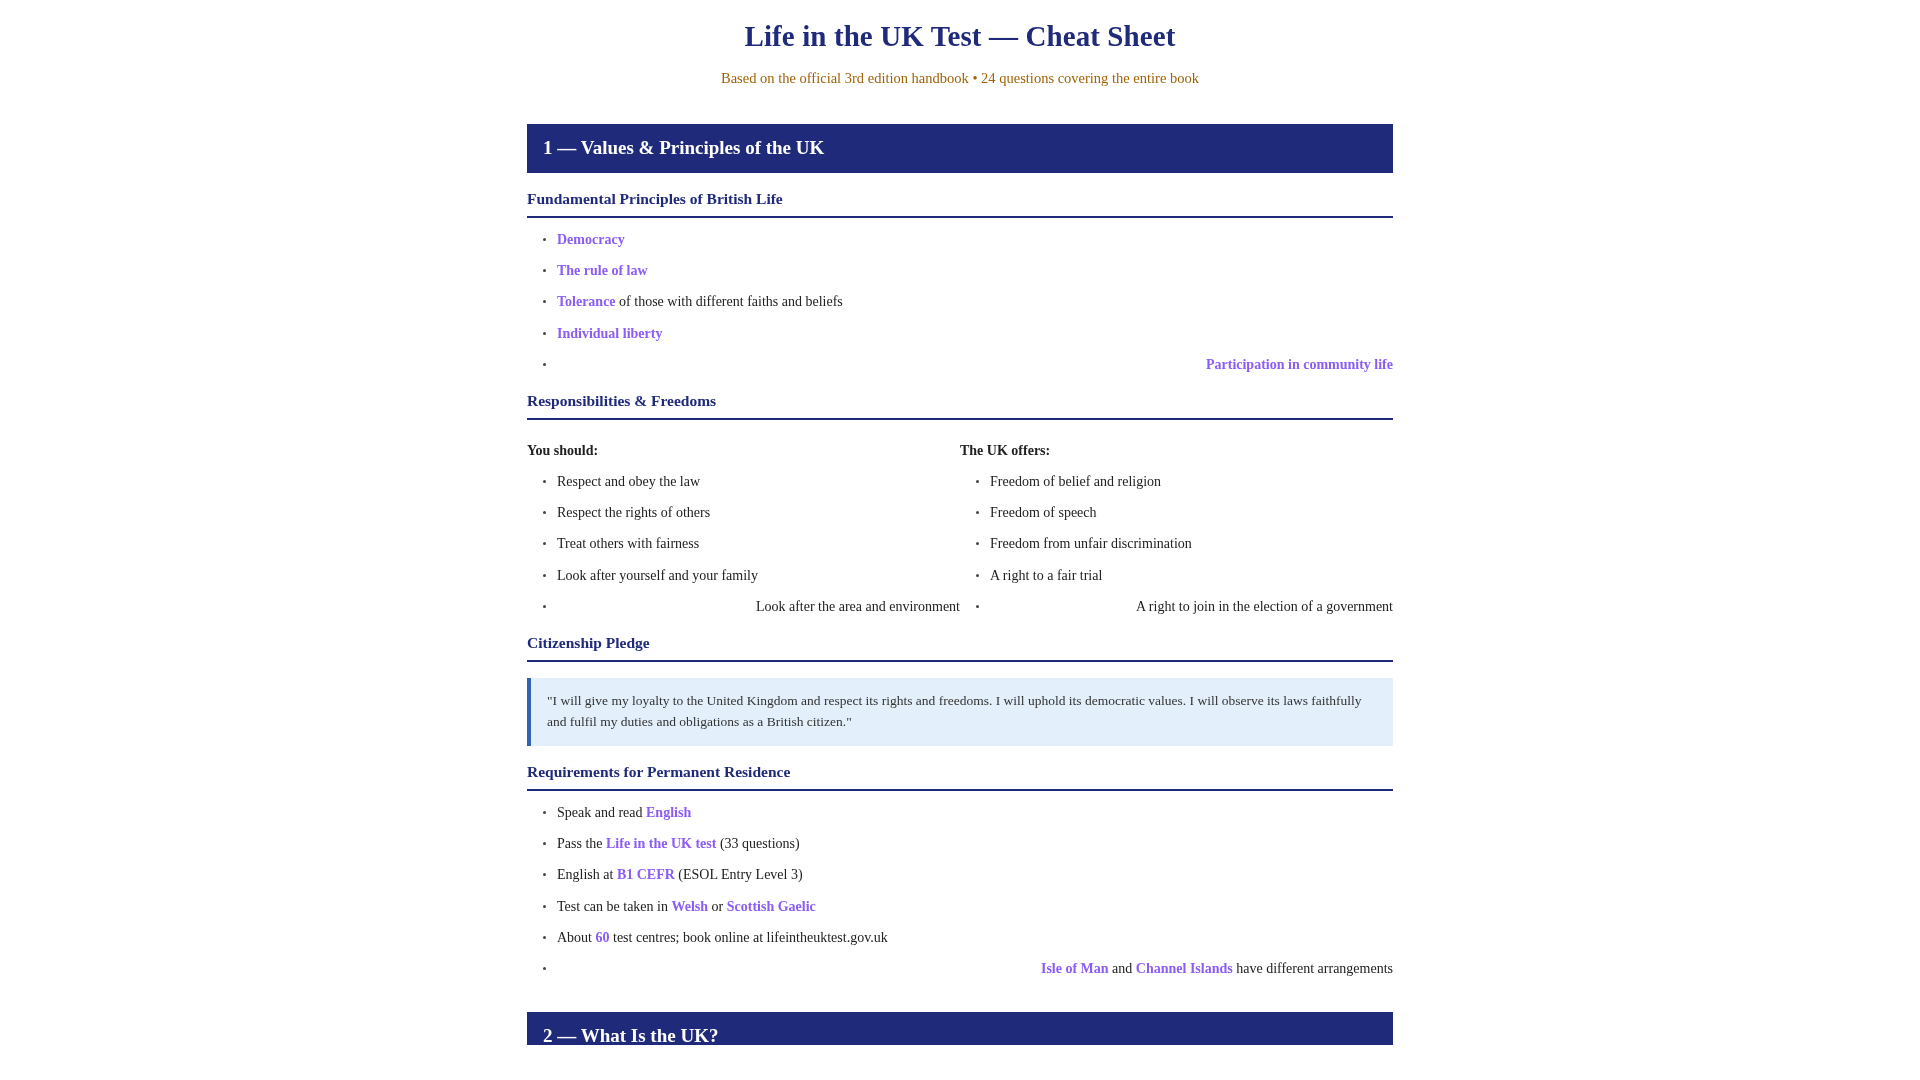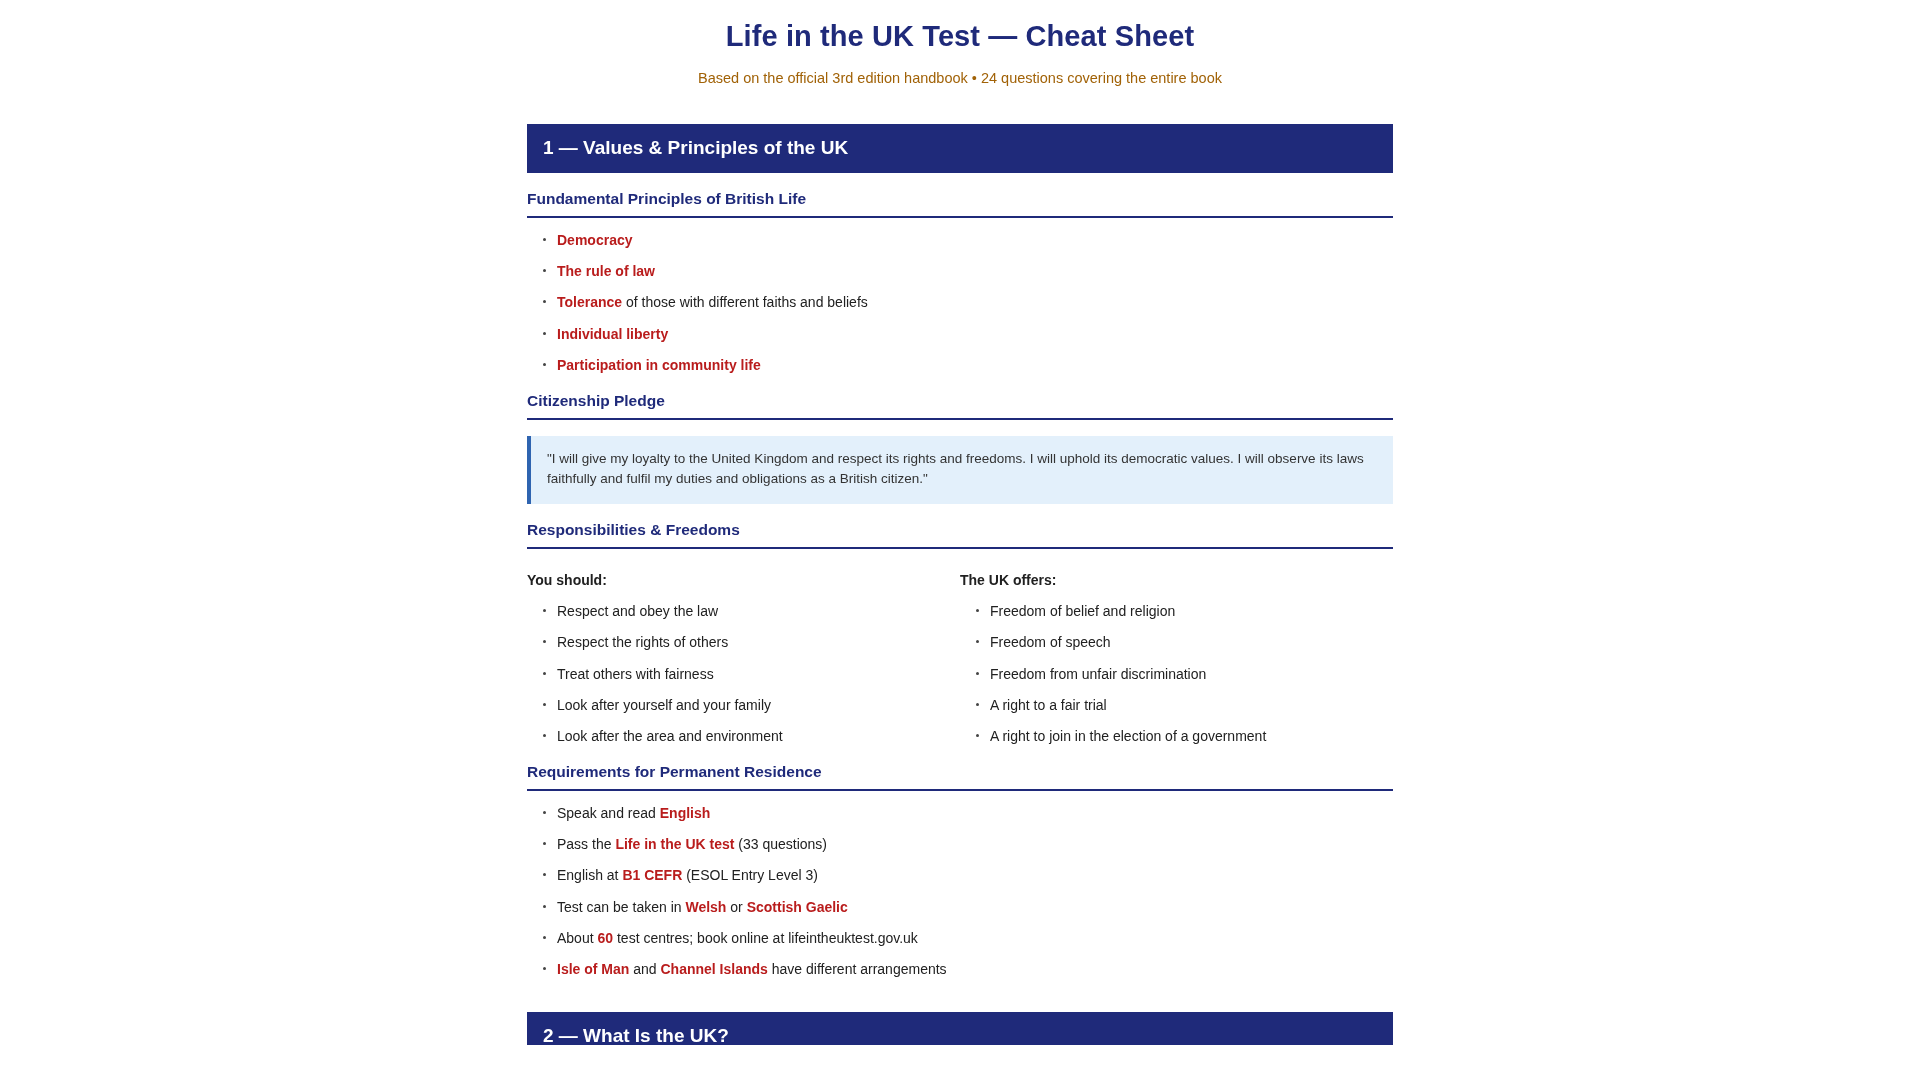--- a/index.html
+++ b/index.html
@@ -23,6 +23,7 @@
     height: 1045px;
     position: relative;
     overflow: hidden;
+    font-family: Liberation Serif, serif;
   }
 
   

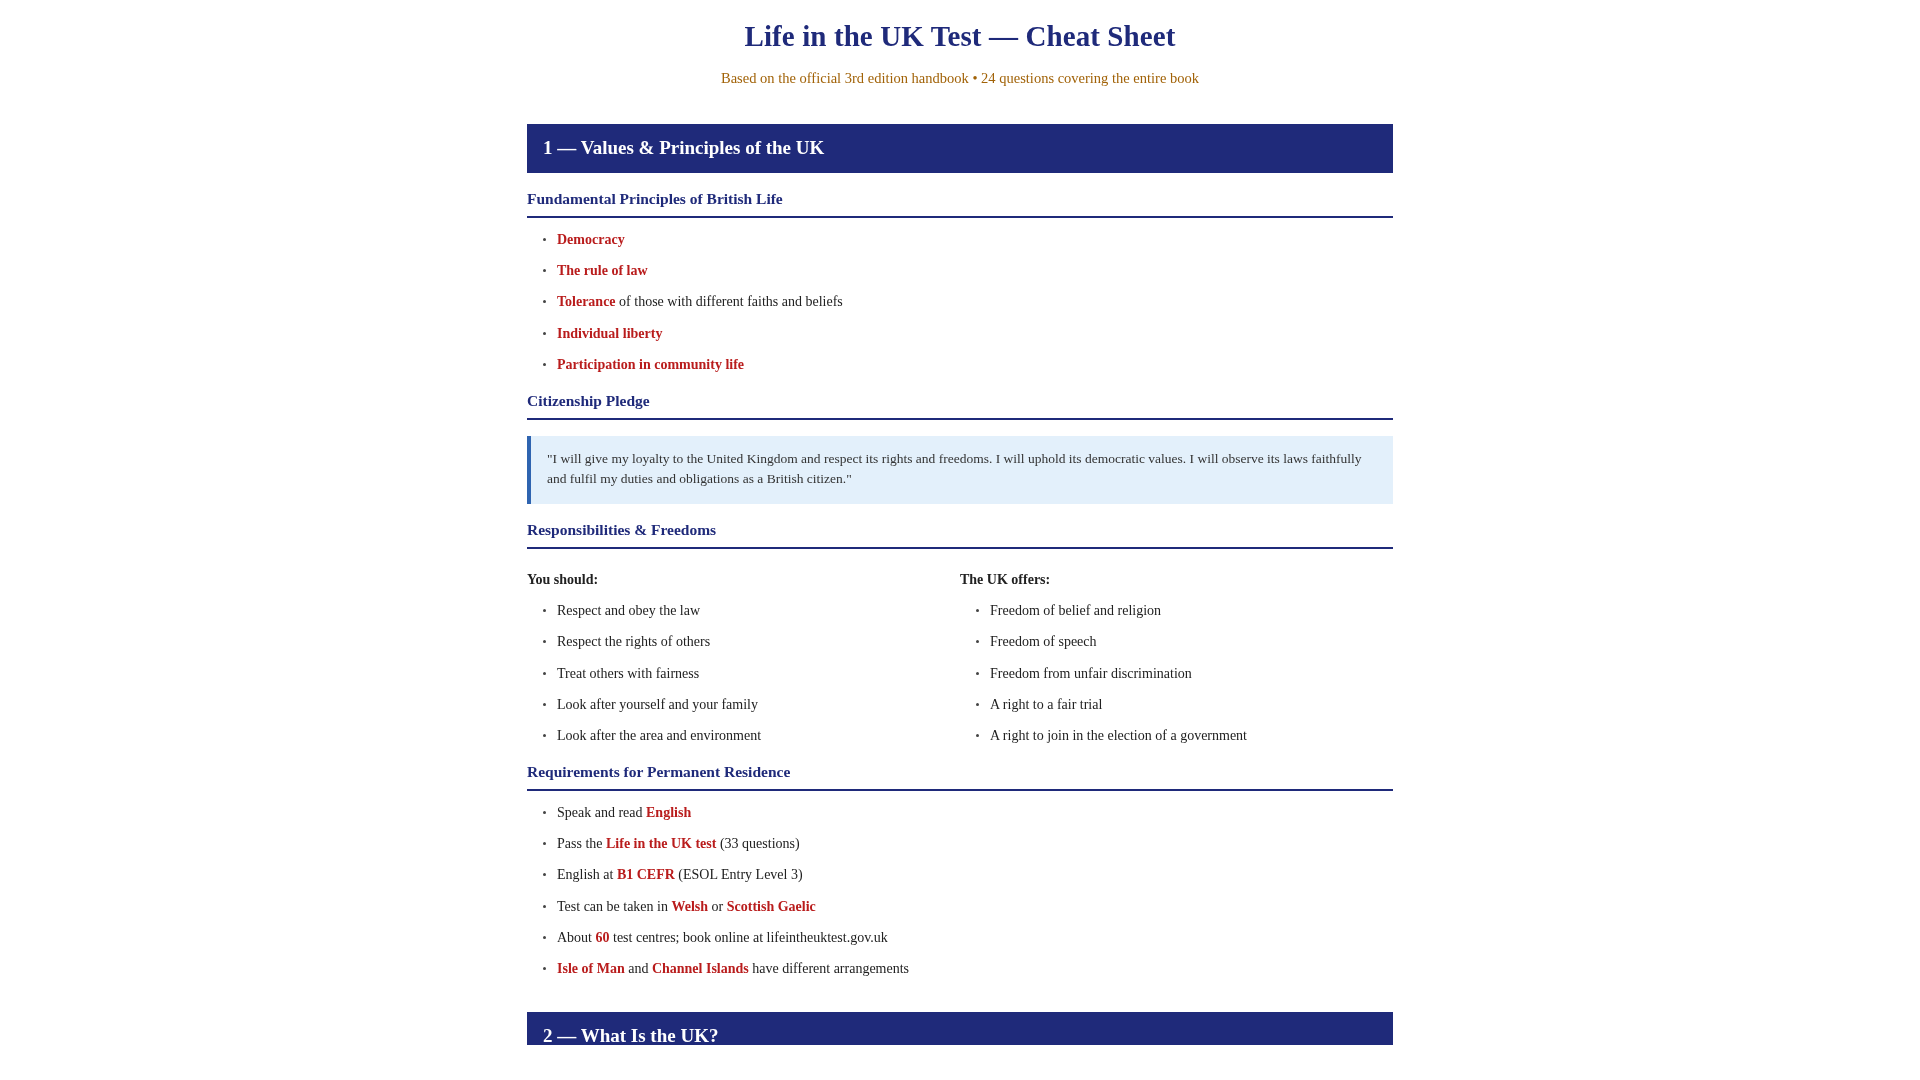--- a/index.html
+++ b/index.html
@@ -103,7 +103,7 @@
     border-radius: 50%;
   }
   .hl {
-    color: #b91c1c;
+    color: #8b5cf6;
     font-weight: bold;
   }
 

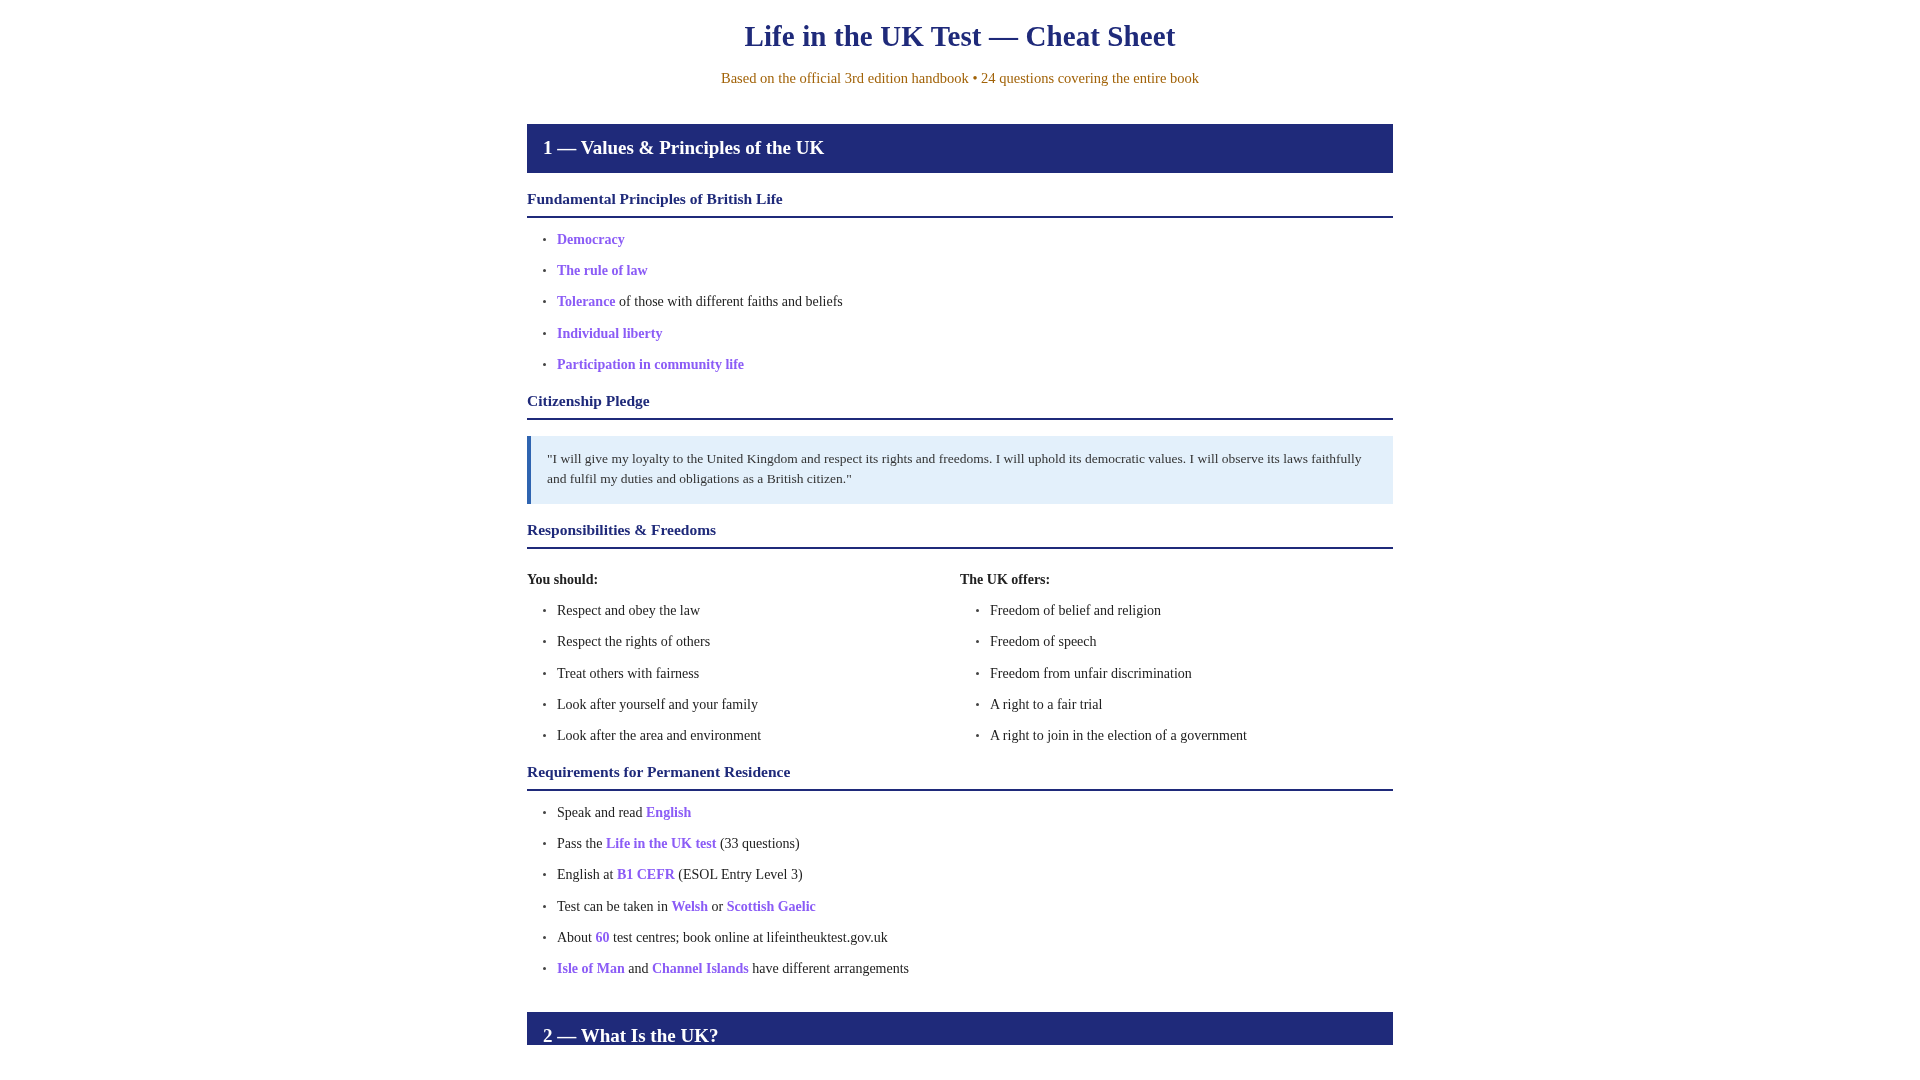--- a/index.html
+++ b/index.html
@@ -91,7 +91,7 @@
     margin: 0 0 11px 0;
     position: relative;
   }
-  ul.bullets > li:last-child { margin-bottom: 0; }
+  ul.bullets > li:last-child { margin-bottom: 0; text-align: right; }
   ul.bullets > li::before {
     content: "";
     position: absolute;

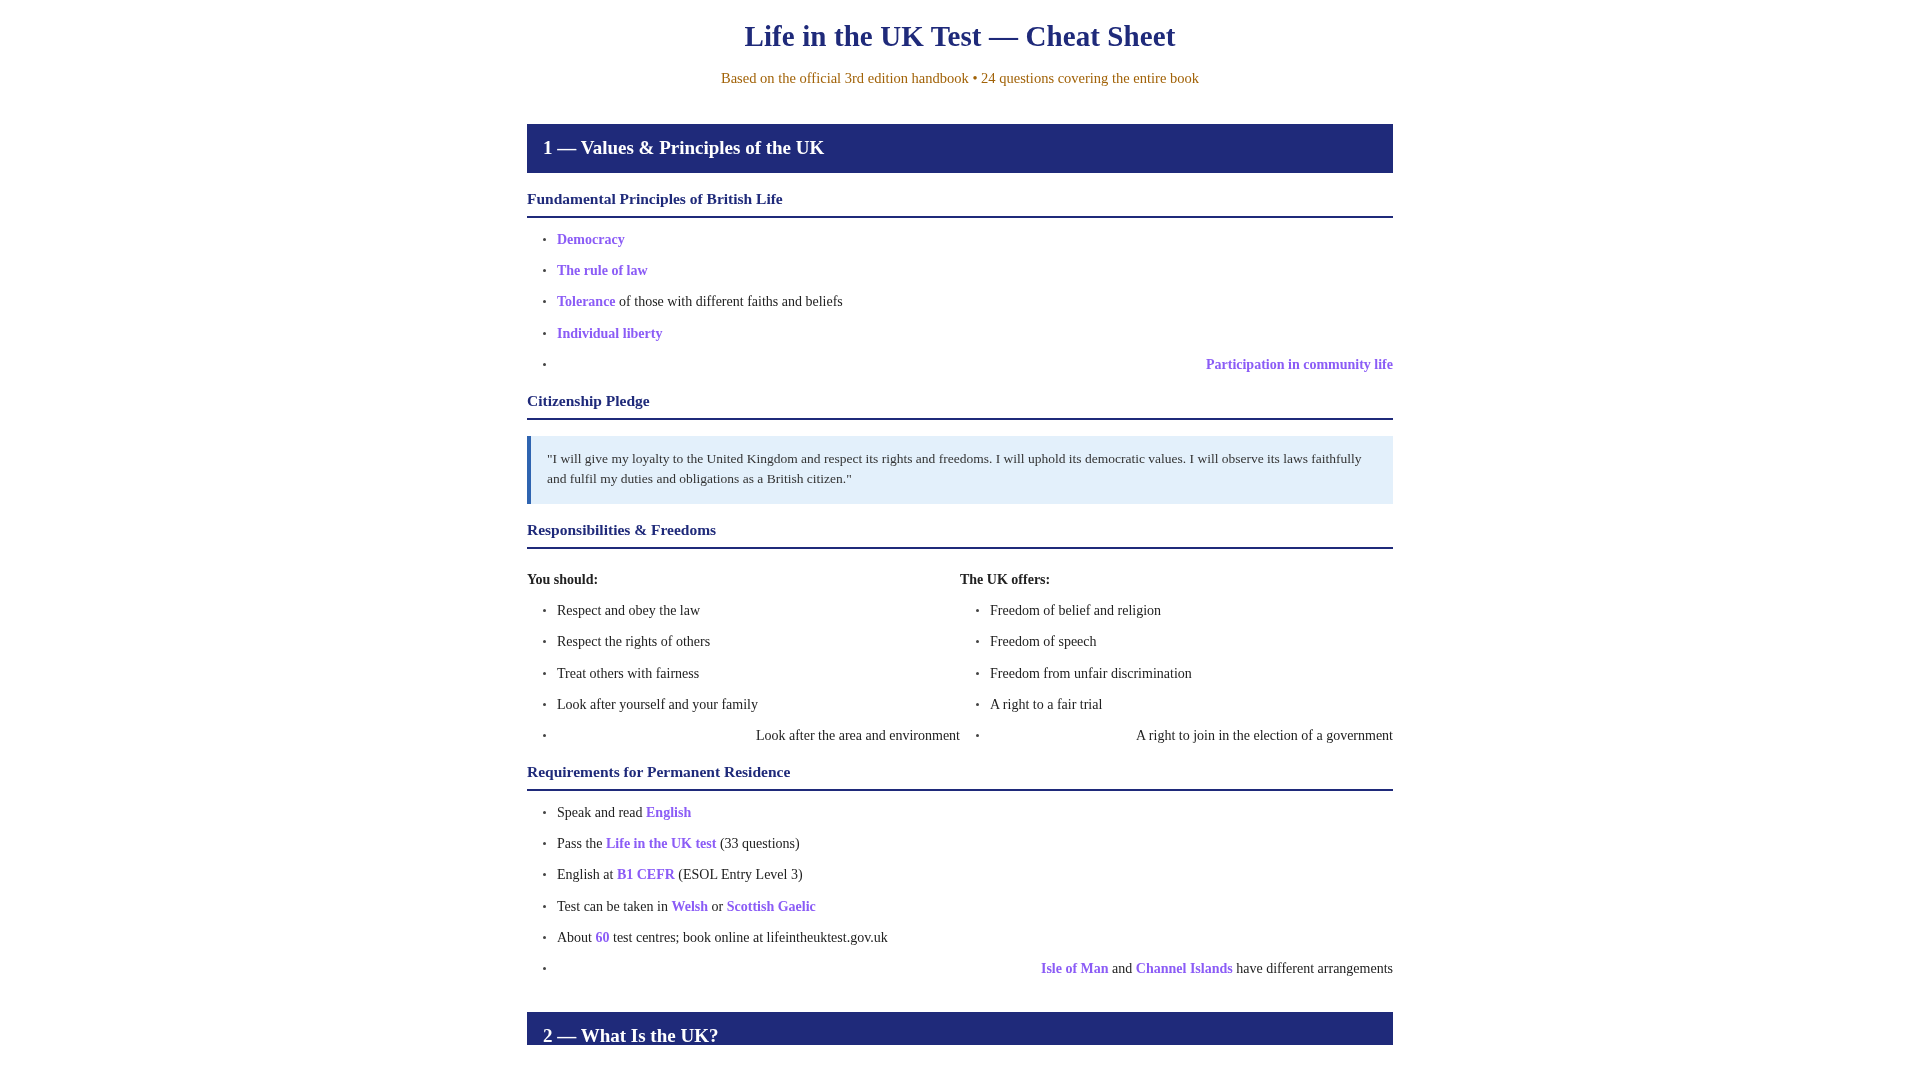--- a/index.html
+++ b/index.html
@@ -155,11 +155,6 @@
         <li><span class="hl">Individual liberty</span><span></span></li>
         <li><span class="hl">Participation in community life</span><span></span></li>
       </ul>
-    </div>
-
-    <div class="subsection">
-      <h2 class="subsection-title">Citizenship Pledge</h2>
-      <div class="callout">"I will give my loyalty to the United Kingdom and respect its rights and freedoms. I will uphold its democratic values. I will observe its laws faithfully and fulfil my duties and obligations as a British citizen."</div>
     </div>
 
     <div class="subsection">
@@ -189,6 +184,11 @@
     </div>
 
     <div class="subsection">
+      <h2 class="subsection-title">Citizenship Pledge</h2>
+      <div class="callout">"I will give my loyalty to the United Kingdom and respect its rights and freedoms. I will uphold its democratic values. I will observe its laws faithfully and fulfil my duties and obligations as a British citizen."</div>
+    </div>
+
+    <div class="subsection">
       <h2 class="subsection-title">Requirements for Permanent Residence</h2>
       <ul class="bullets">
         <li><span>Speak and read </span><span class="hl">English</span><span></span><span class="hl"></span><span></span></li>

